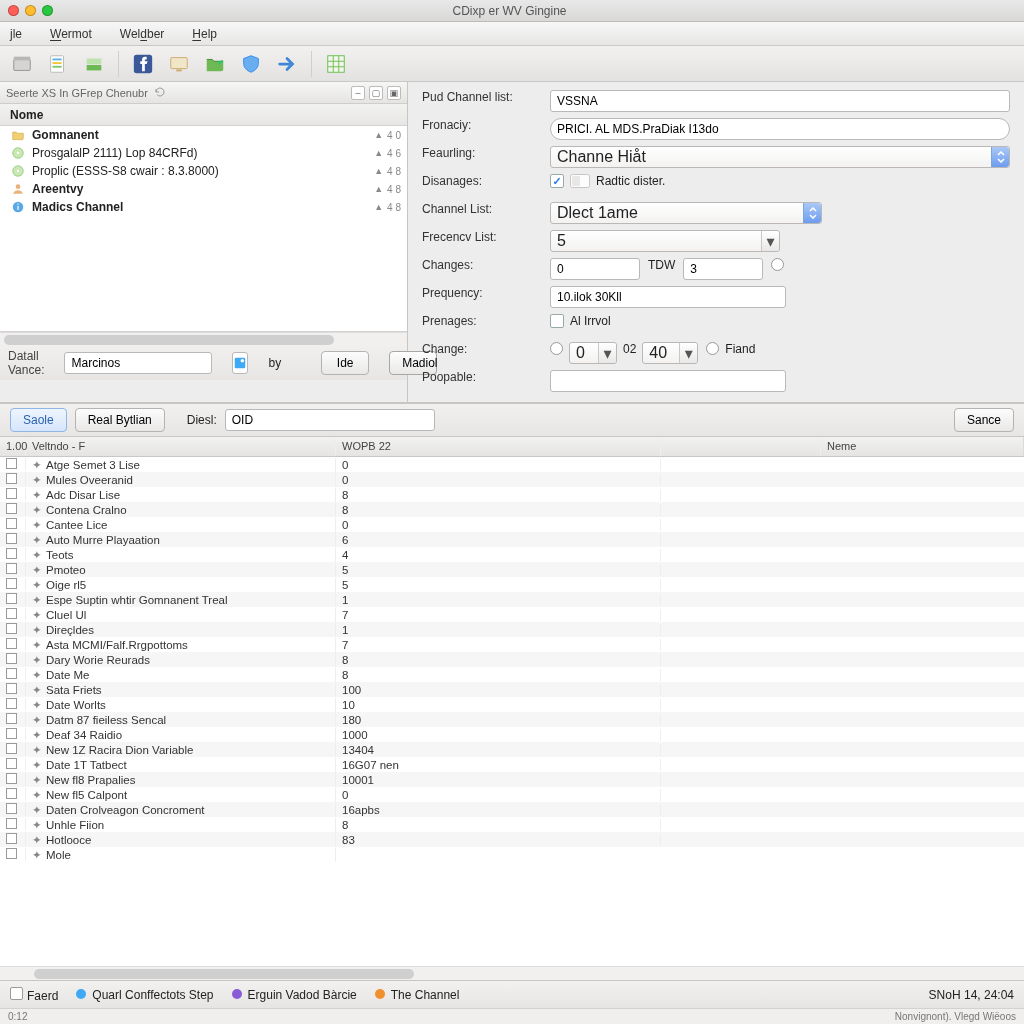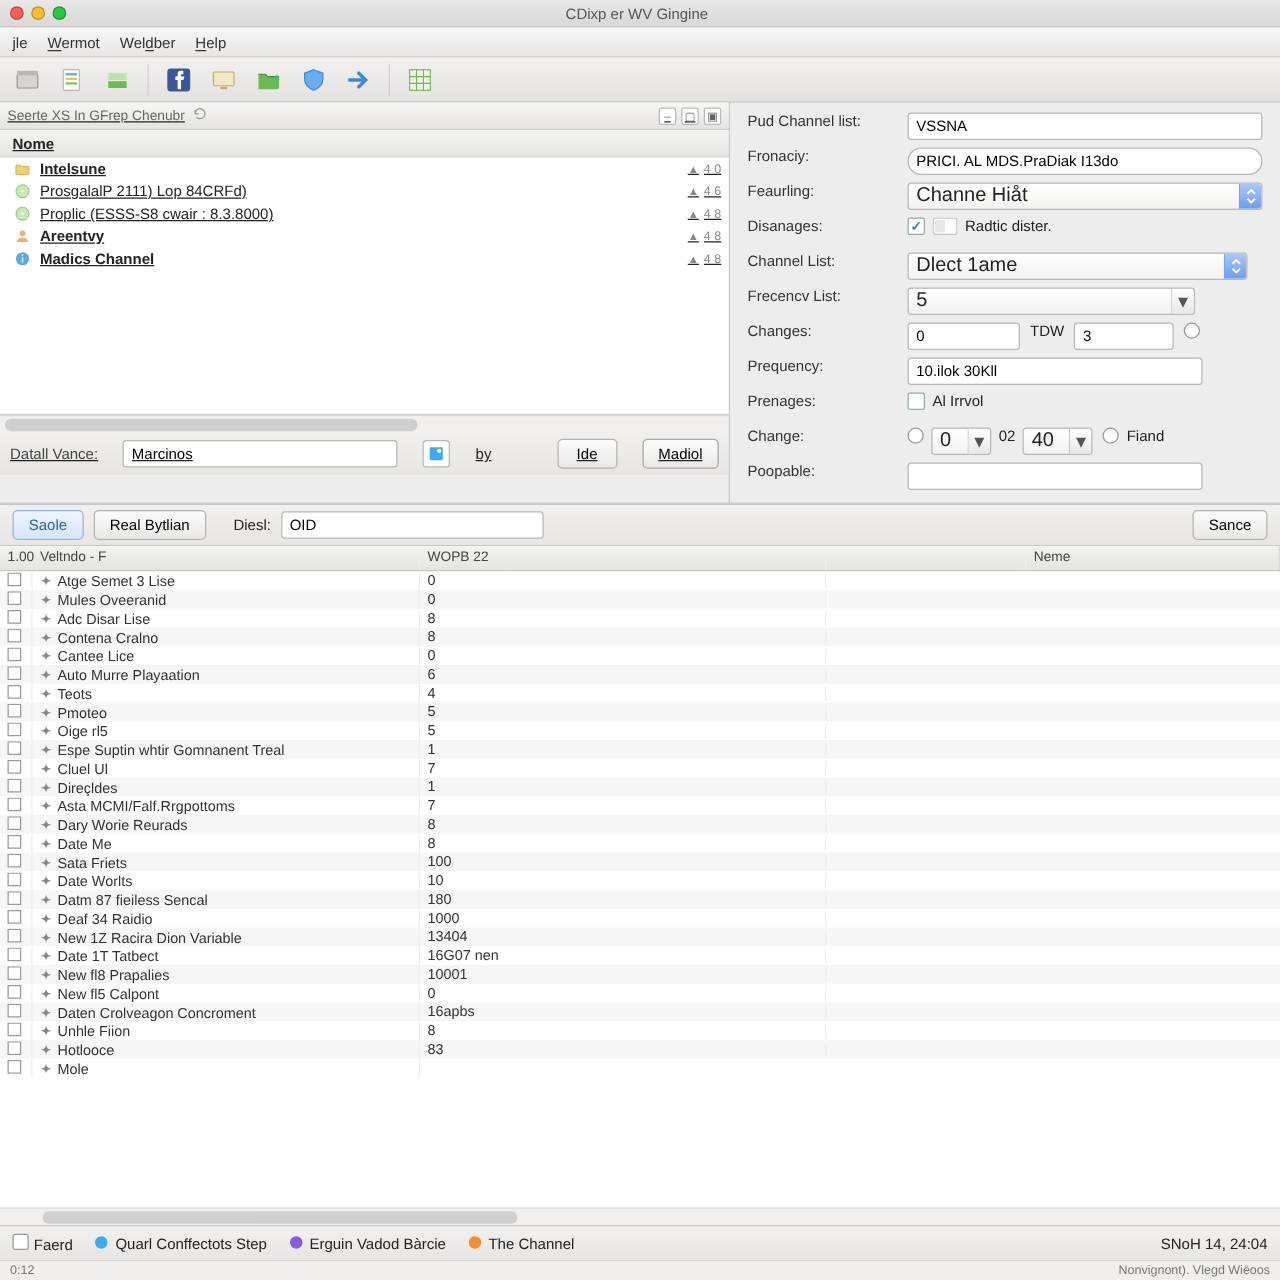--- a/index.html
+++ b/index.html
@@ -11,7 +11,7 @@
   .tl-close{background:#ff5f57;} .tl-min{background:#ffbd2e;} .tl-max{background:#28c940;}
   .wintitle { flex:1; text-align:center; font-size:12px; color:#555; }
   
-  .menubar { height:24px; background:linear-gradient(#f7f7f7,#e7e6e5); border-bottom:1px solid #c9c8c7; display:flex; align-items:center; padding:0 6px; gap:8px; }
+  .menubar { height:24px; background:linear-gradient(#f7f7f7,#e7e6e5); border-bottom:1px solid #c9c8c7; display:flex; align-items:center; padding:0 6px; gap:20px; }
   .menubar .menuitem { color:#333; padding:2px 4px; cursor:default; }
   .menubar .menuitem u { text-decoration: underline; text-underline-offset:2px; }
   

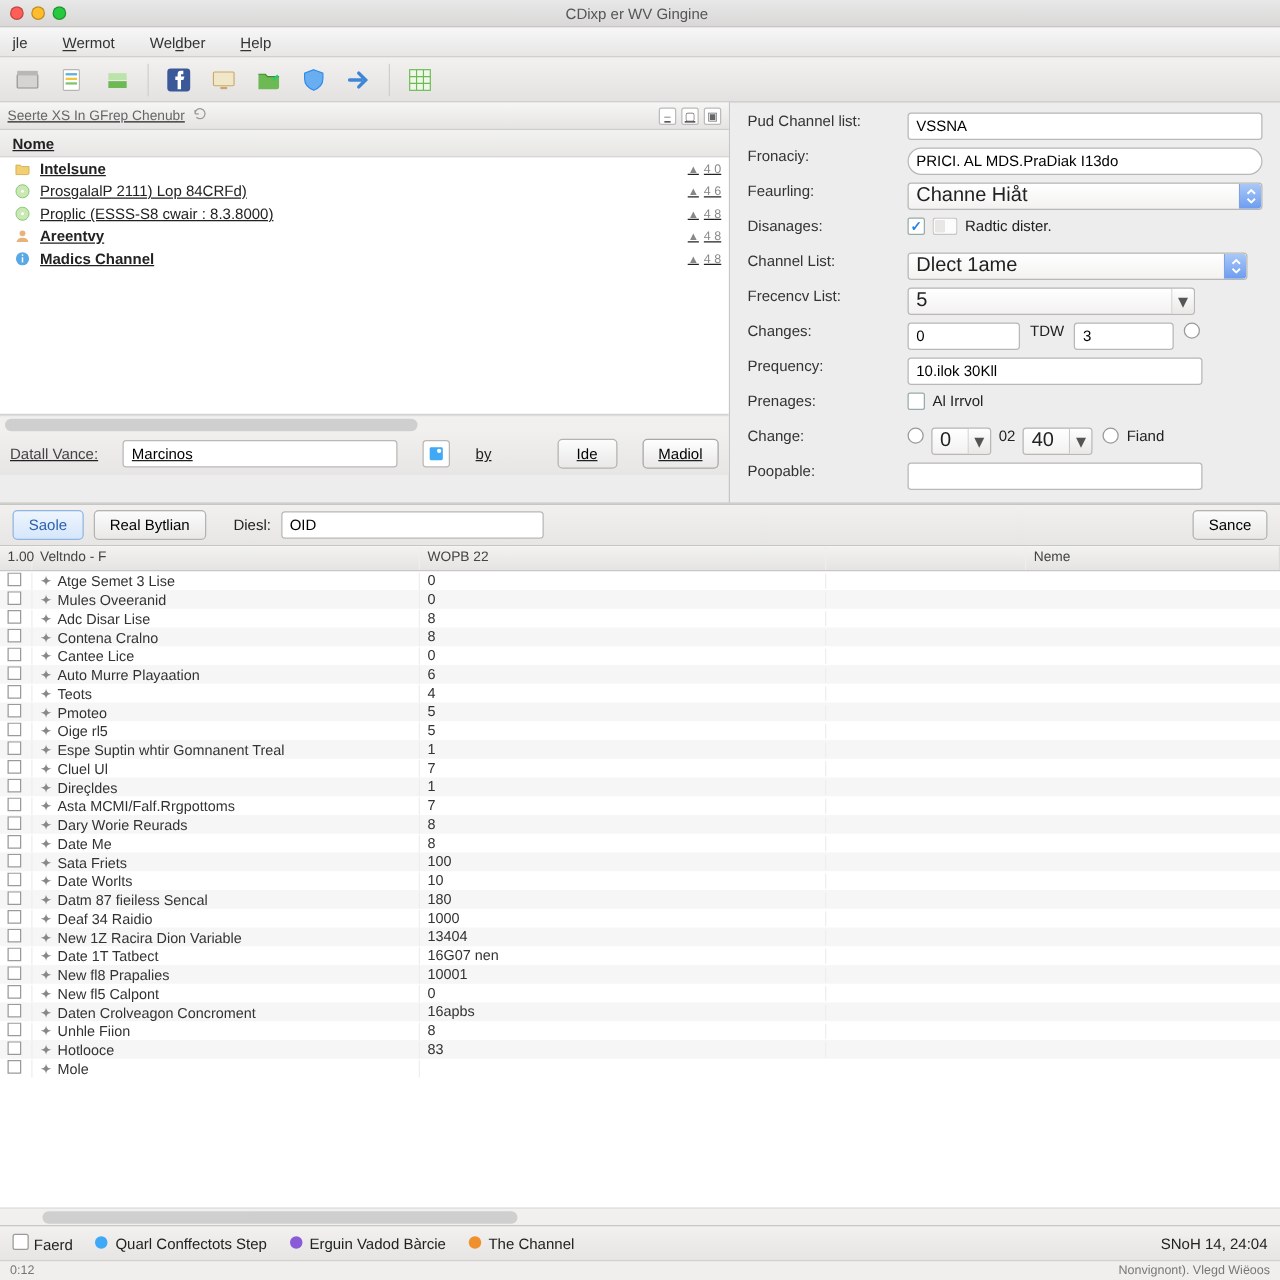--- a/index.html
+++ b/index.html
@@ -22,7 +22,7 @@
   
   .upper { display:flex; border-bottom:1px solid #c7c6c5; }
   
-  .leftpanel { width:584px; border-right:1px solid #c7c6c5; display:flex; flex-direction:column;text-decoration:underline; }
+  .leftpanel { width:408px; border-right:1px solid #c7c6c5; display:flex; flex-direction:column; }
   .panelhdr { height:22px; background:linear-gradient(#f6f6f5,#e5e4e3); border-bottom:1px solid #cfcdcc; display:flex; align-items:center; padding:0 6px; font-size:11px; color:#666; }
   .panelhdr .spacer { flex:1; }
   .hdr-btn { width:14px; height:14px; border:1px solid #bbb; background:#fff; border-radius:2px; display:flex; align-items:center; justify-content:center; margin-left:4px; color:#666; font-size:9px;}

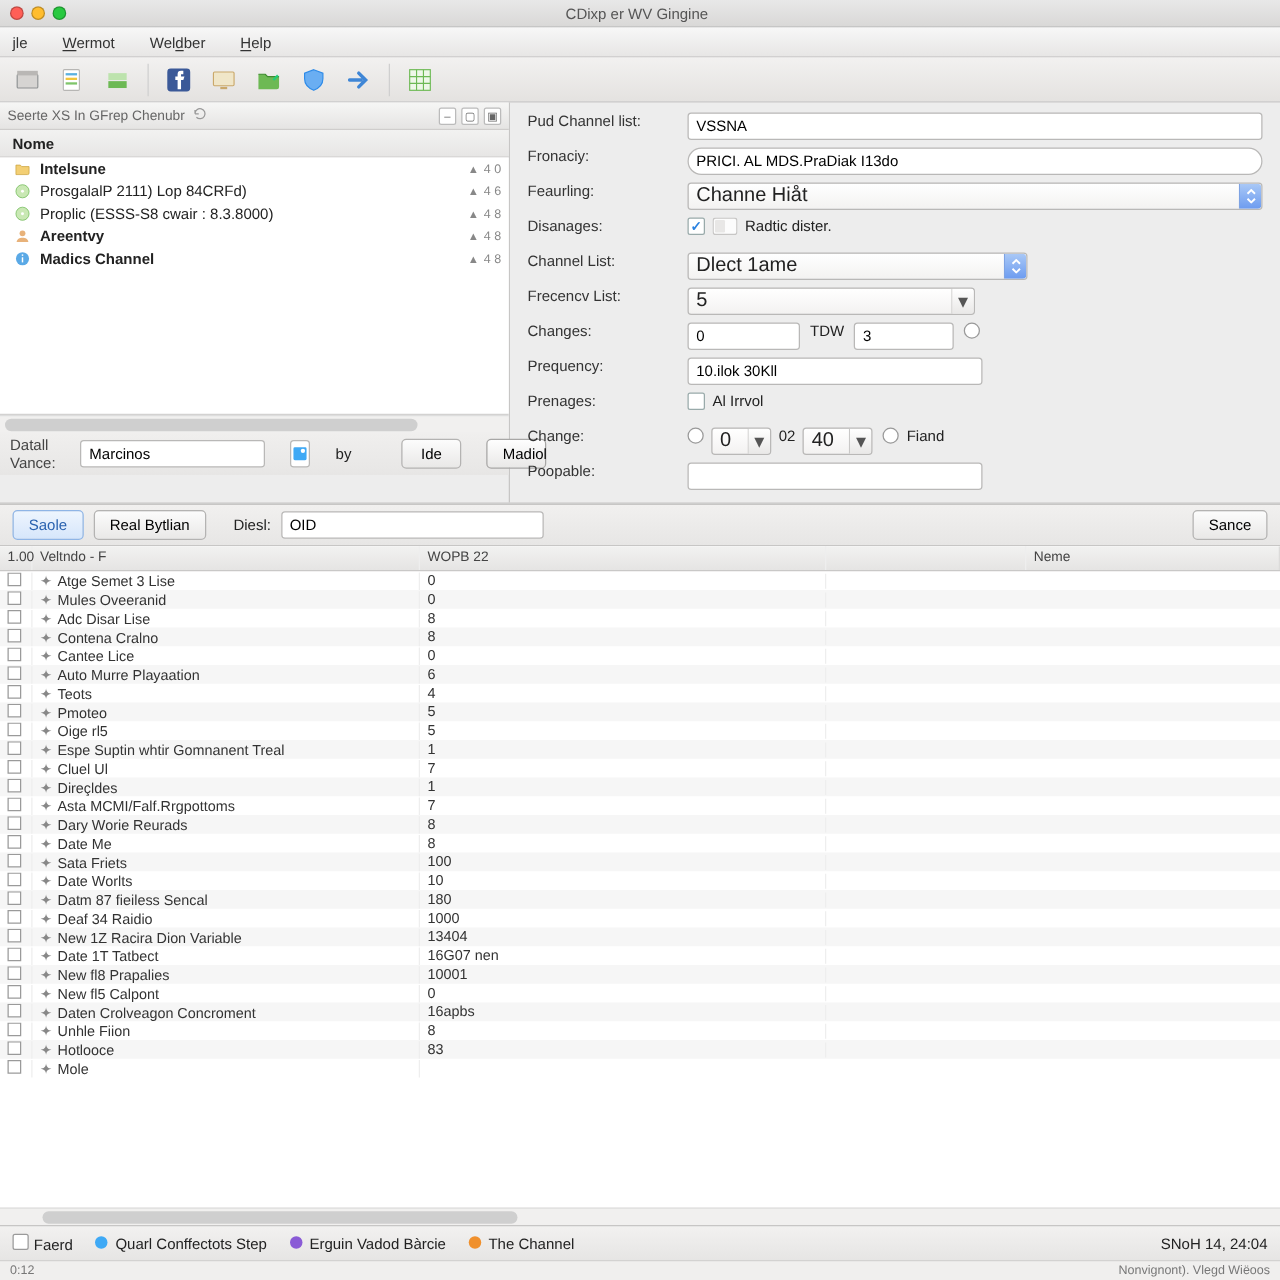--- a/index.html
+++ b/index.html
@@ -189,7 +189,7 @@
                 <path d="M3 7h6l2 2h10v9a2 2 0 0 1-2 2H3z" fill="#f3cf74" stroke="#caa23d"></path>
               </svg>
             </span>
-            <span class="txt" style="font-weight:bold">Intelsune</span>
+            <span class="txt" style="font-weight:bold">Gomnanent</span>
             <span class="badge"><span style="font-size:9px">▲</span>4 0</span>
           </div>
           <div class="namerow">

